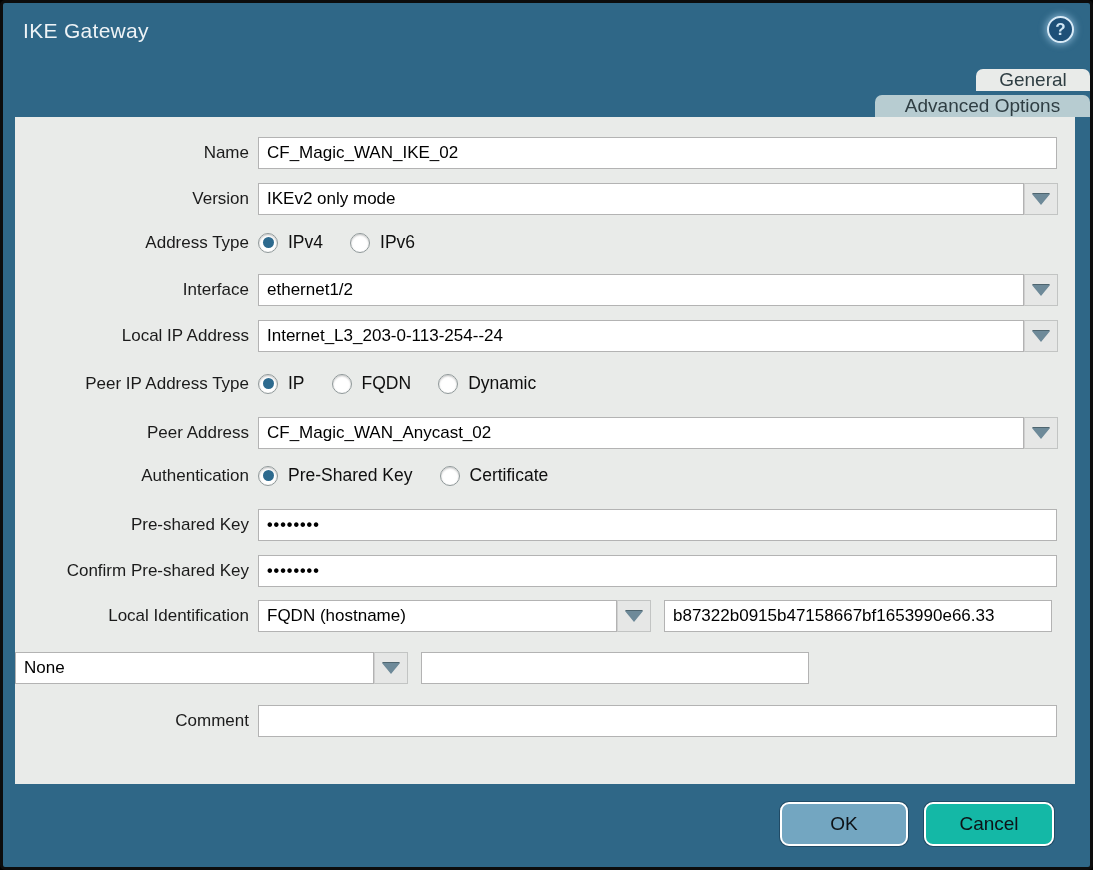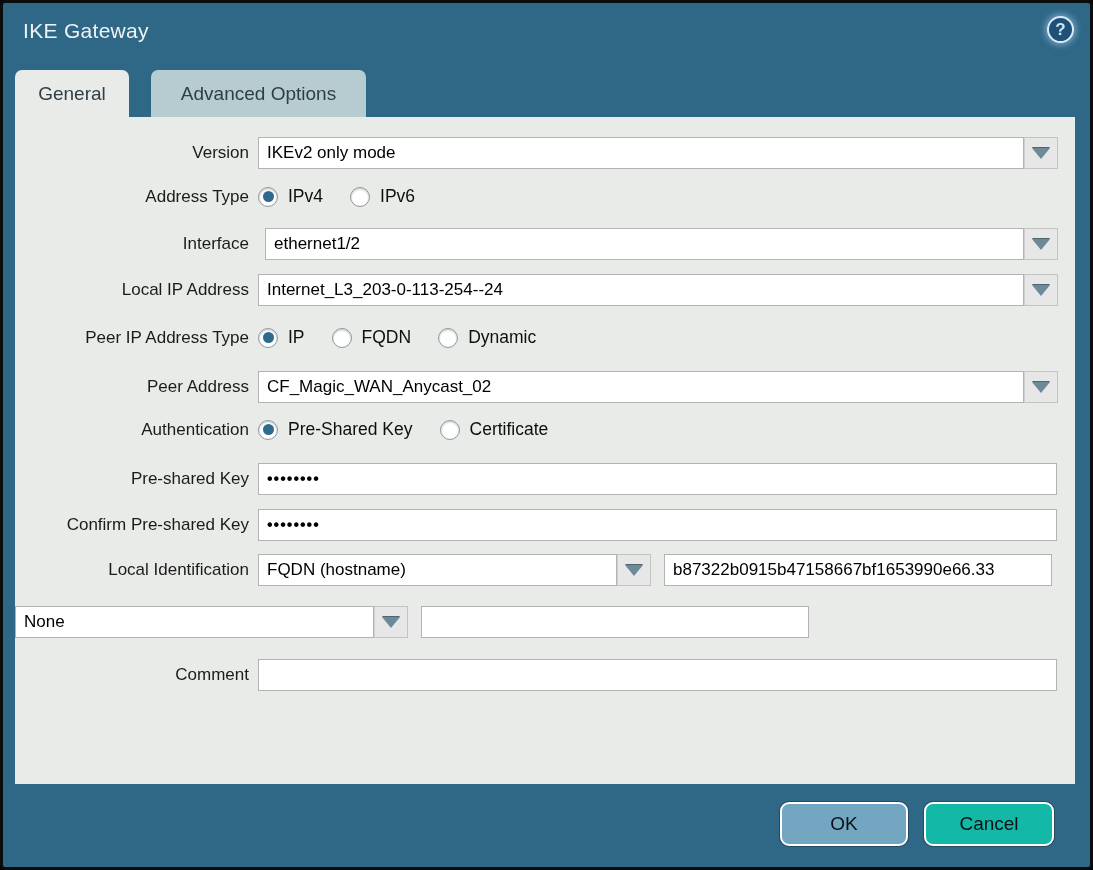--- a/index.html
+++ b/index.html
@@ -24,7 +24,7 @@
     display:flex;align-items:center;justify-content:center;
     cursor:pointer;
   }
-  .tabs{display:flex;align-items:flex-end;padding-left:12px;gap:22px;height:48px;}
+  .tabs{display:flex;align-items:flex-end;padding-left:12px;gap:4px;height:48px;flex-direction:column;}
   .tab{
     display:flex;align-items:center;justify-content:center;
     border-radius:7px 7px 0 0;font-size:19px;color:#2f3e43;height:47px;

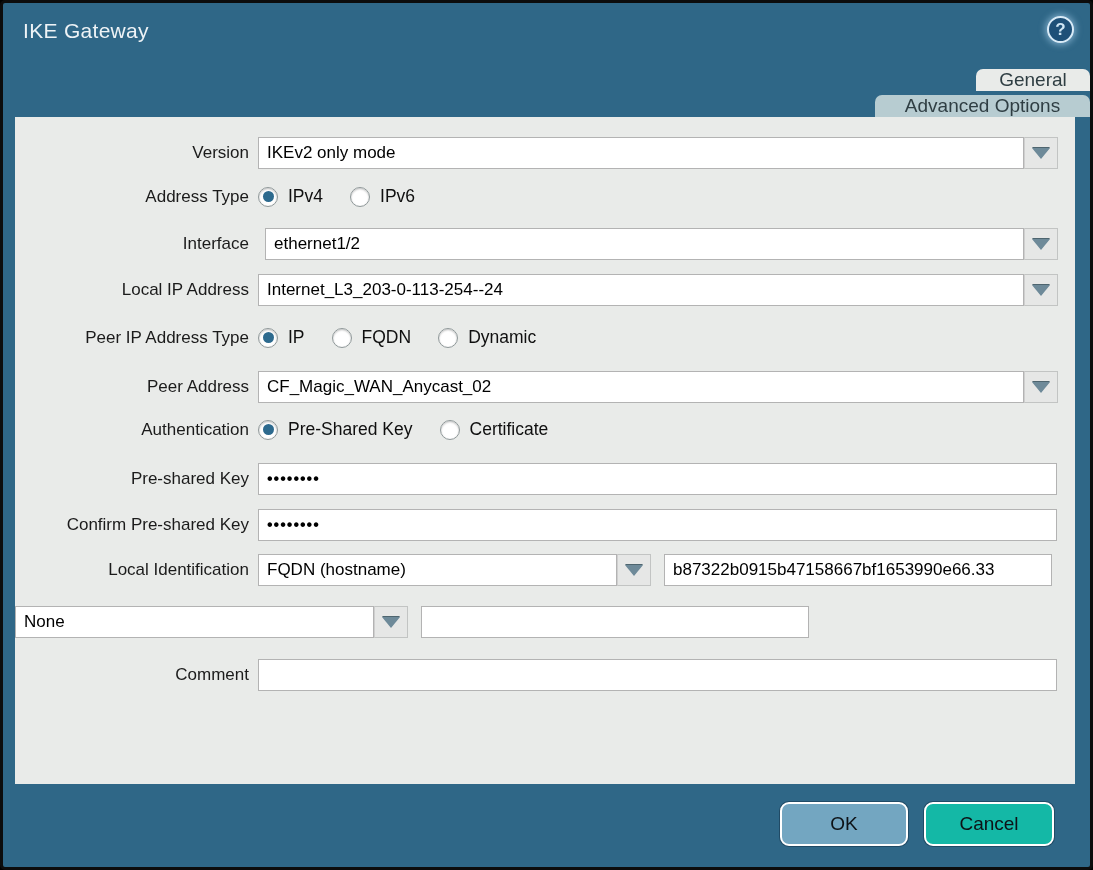--- a/index.html
+++ b/index.html
@@ -106,6 +106,10 @@
 
   <div class="panel">
 
+    <div class="row" style="margin-bottom:14px;">
+      <span class="lbl">Name</span>
+      <input class="txt" style="width: 799px;" type="text" value="CF_Magic_WAN_IKE_02">
+    </div>
 
     <div class="row" style="margin-bottom:17px;">
       <span class="lbl">Version</span>

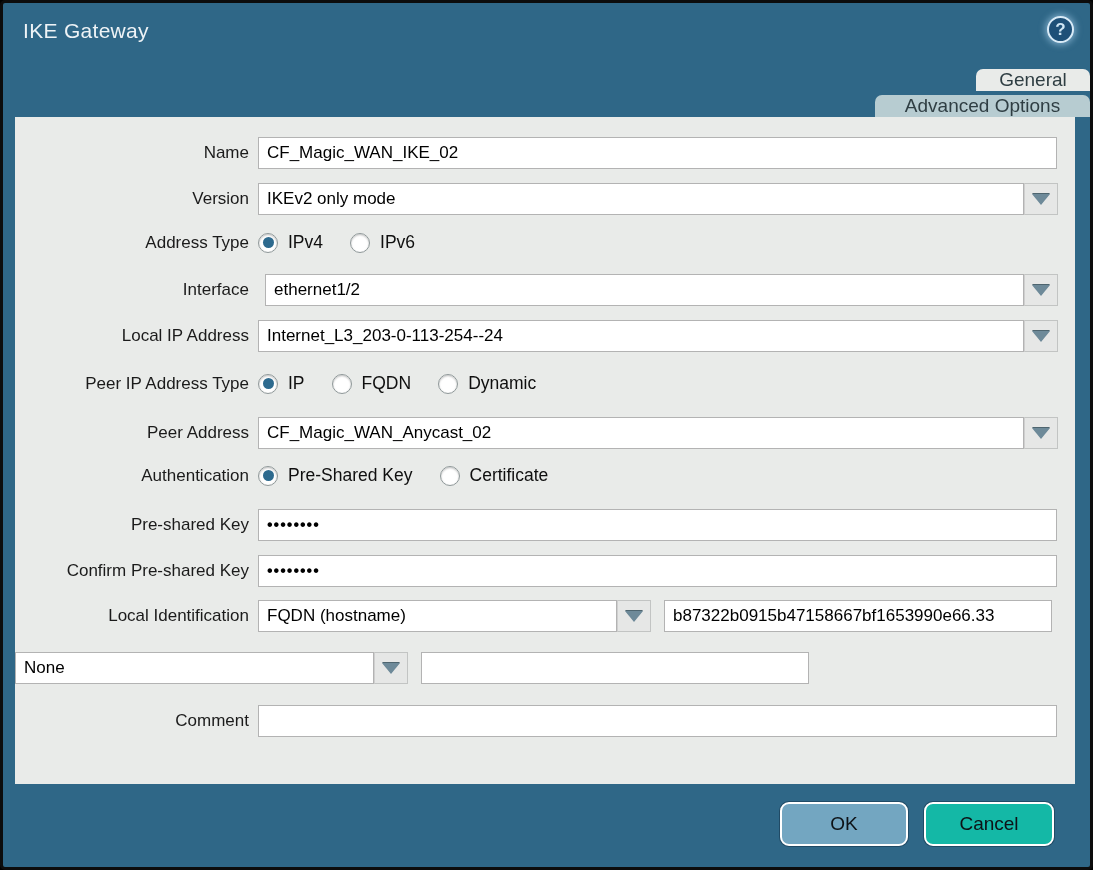--- a/index.html
+++ b/index.html
@@ -136,7 +136,7 @@
     <div class="row" style="margin-bottom:14px;">
       <span class="lbl">Interface</span>
       <div class="dd" style="width:800px;">
-        <div class="dd-val" style="width:766px;margin-left:7px;">ethernet1/2</div>
+        <div class="dd-val" style="width:766px;">ethernet1/2</div>
         <div class="dd-btn">
           <span class="dd-arrow"></span>
         </div>

